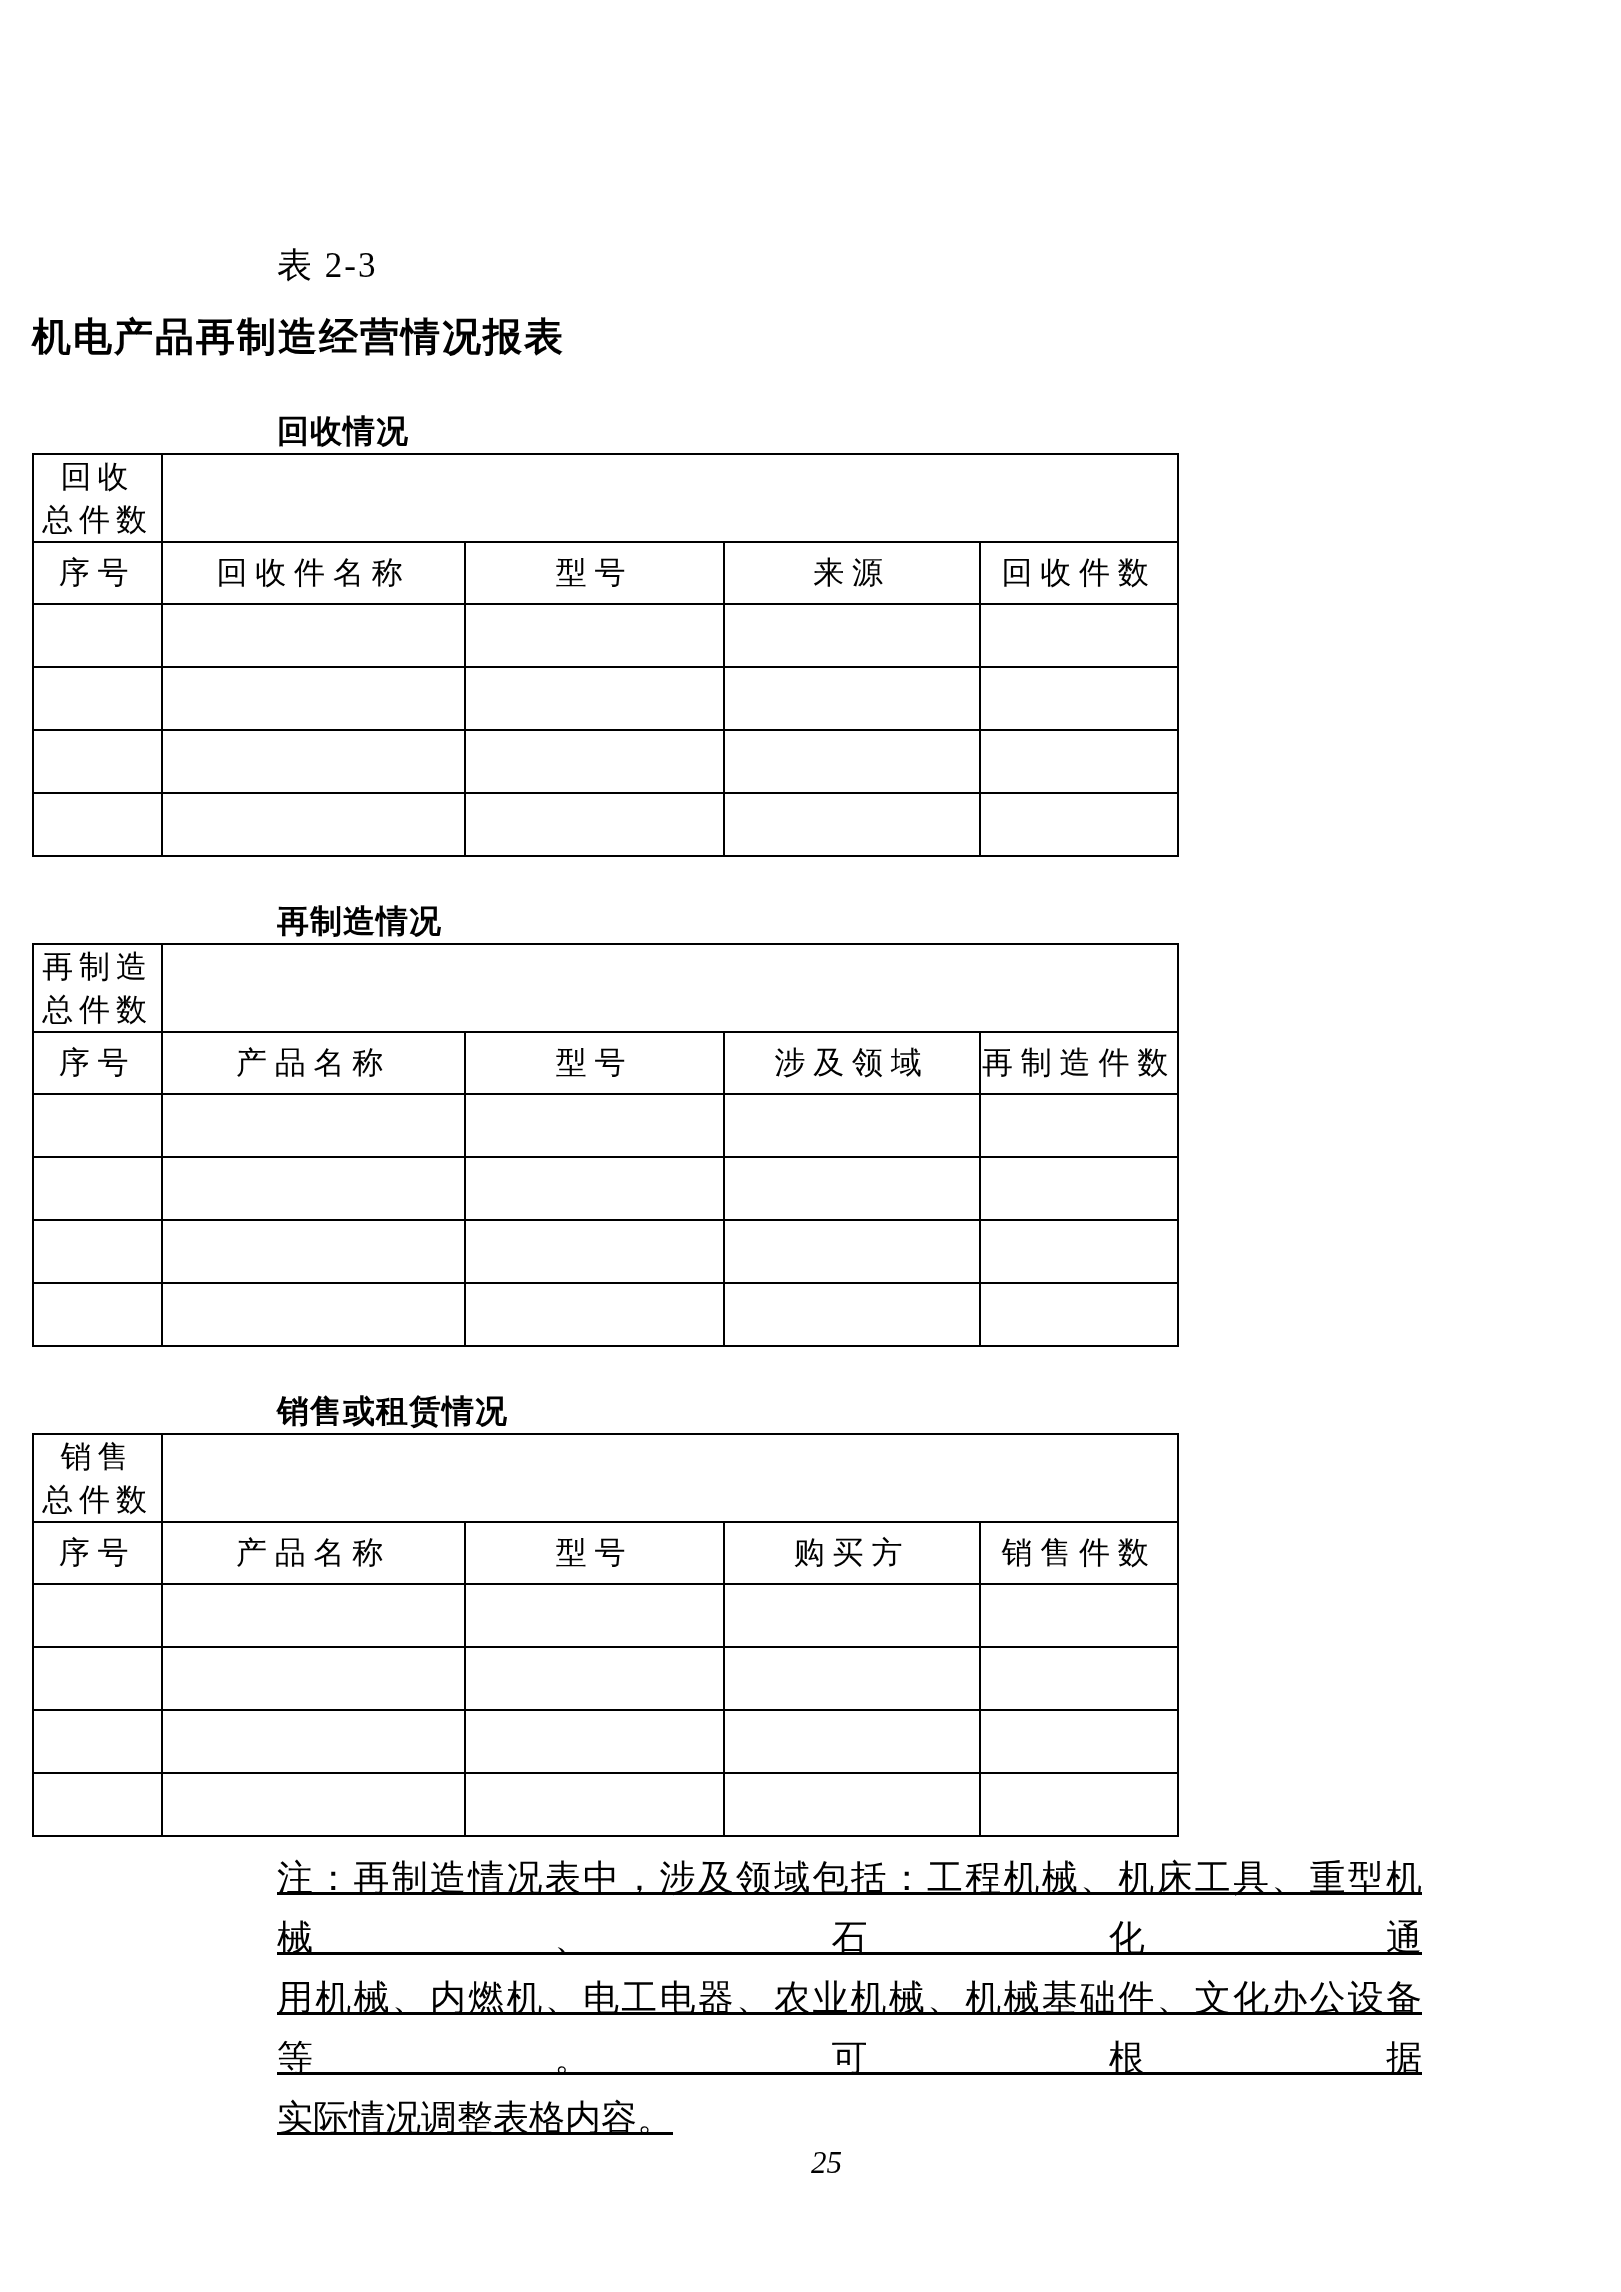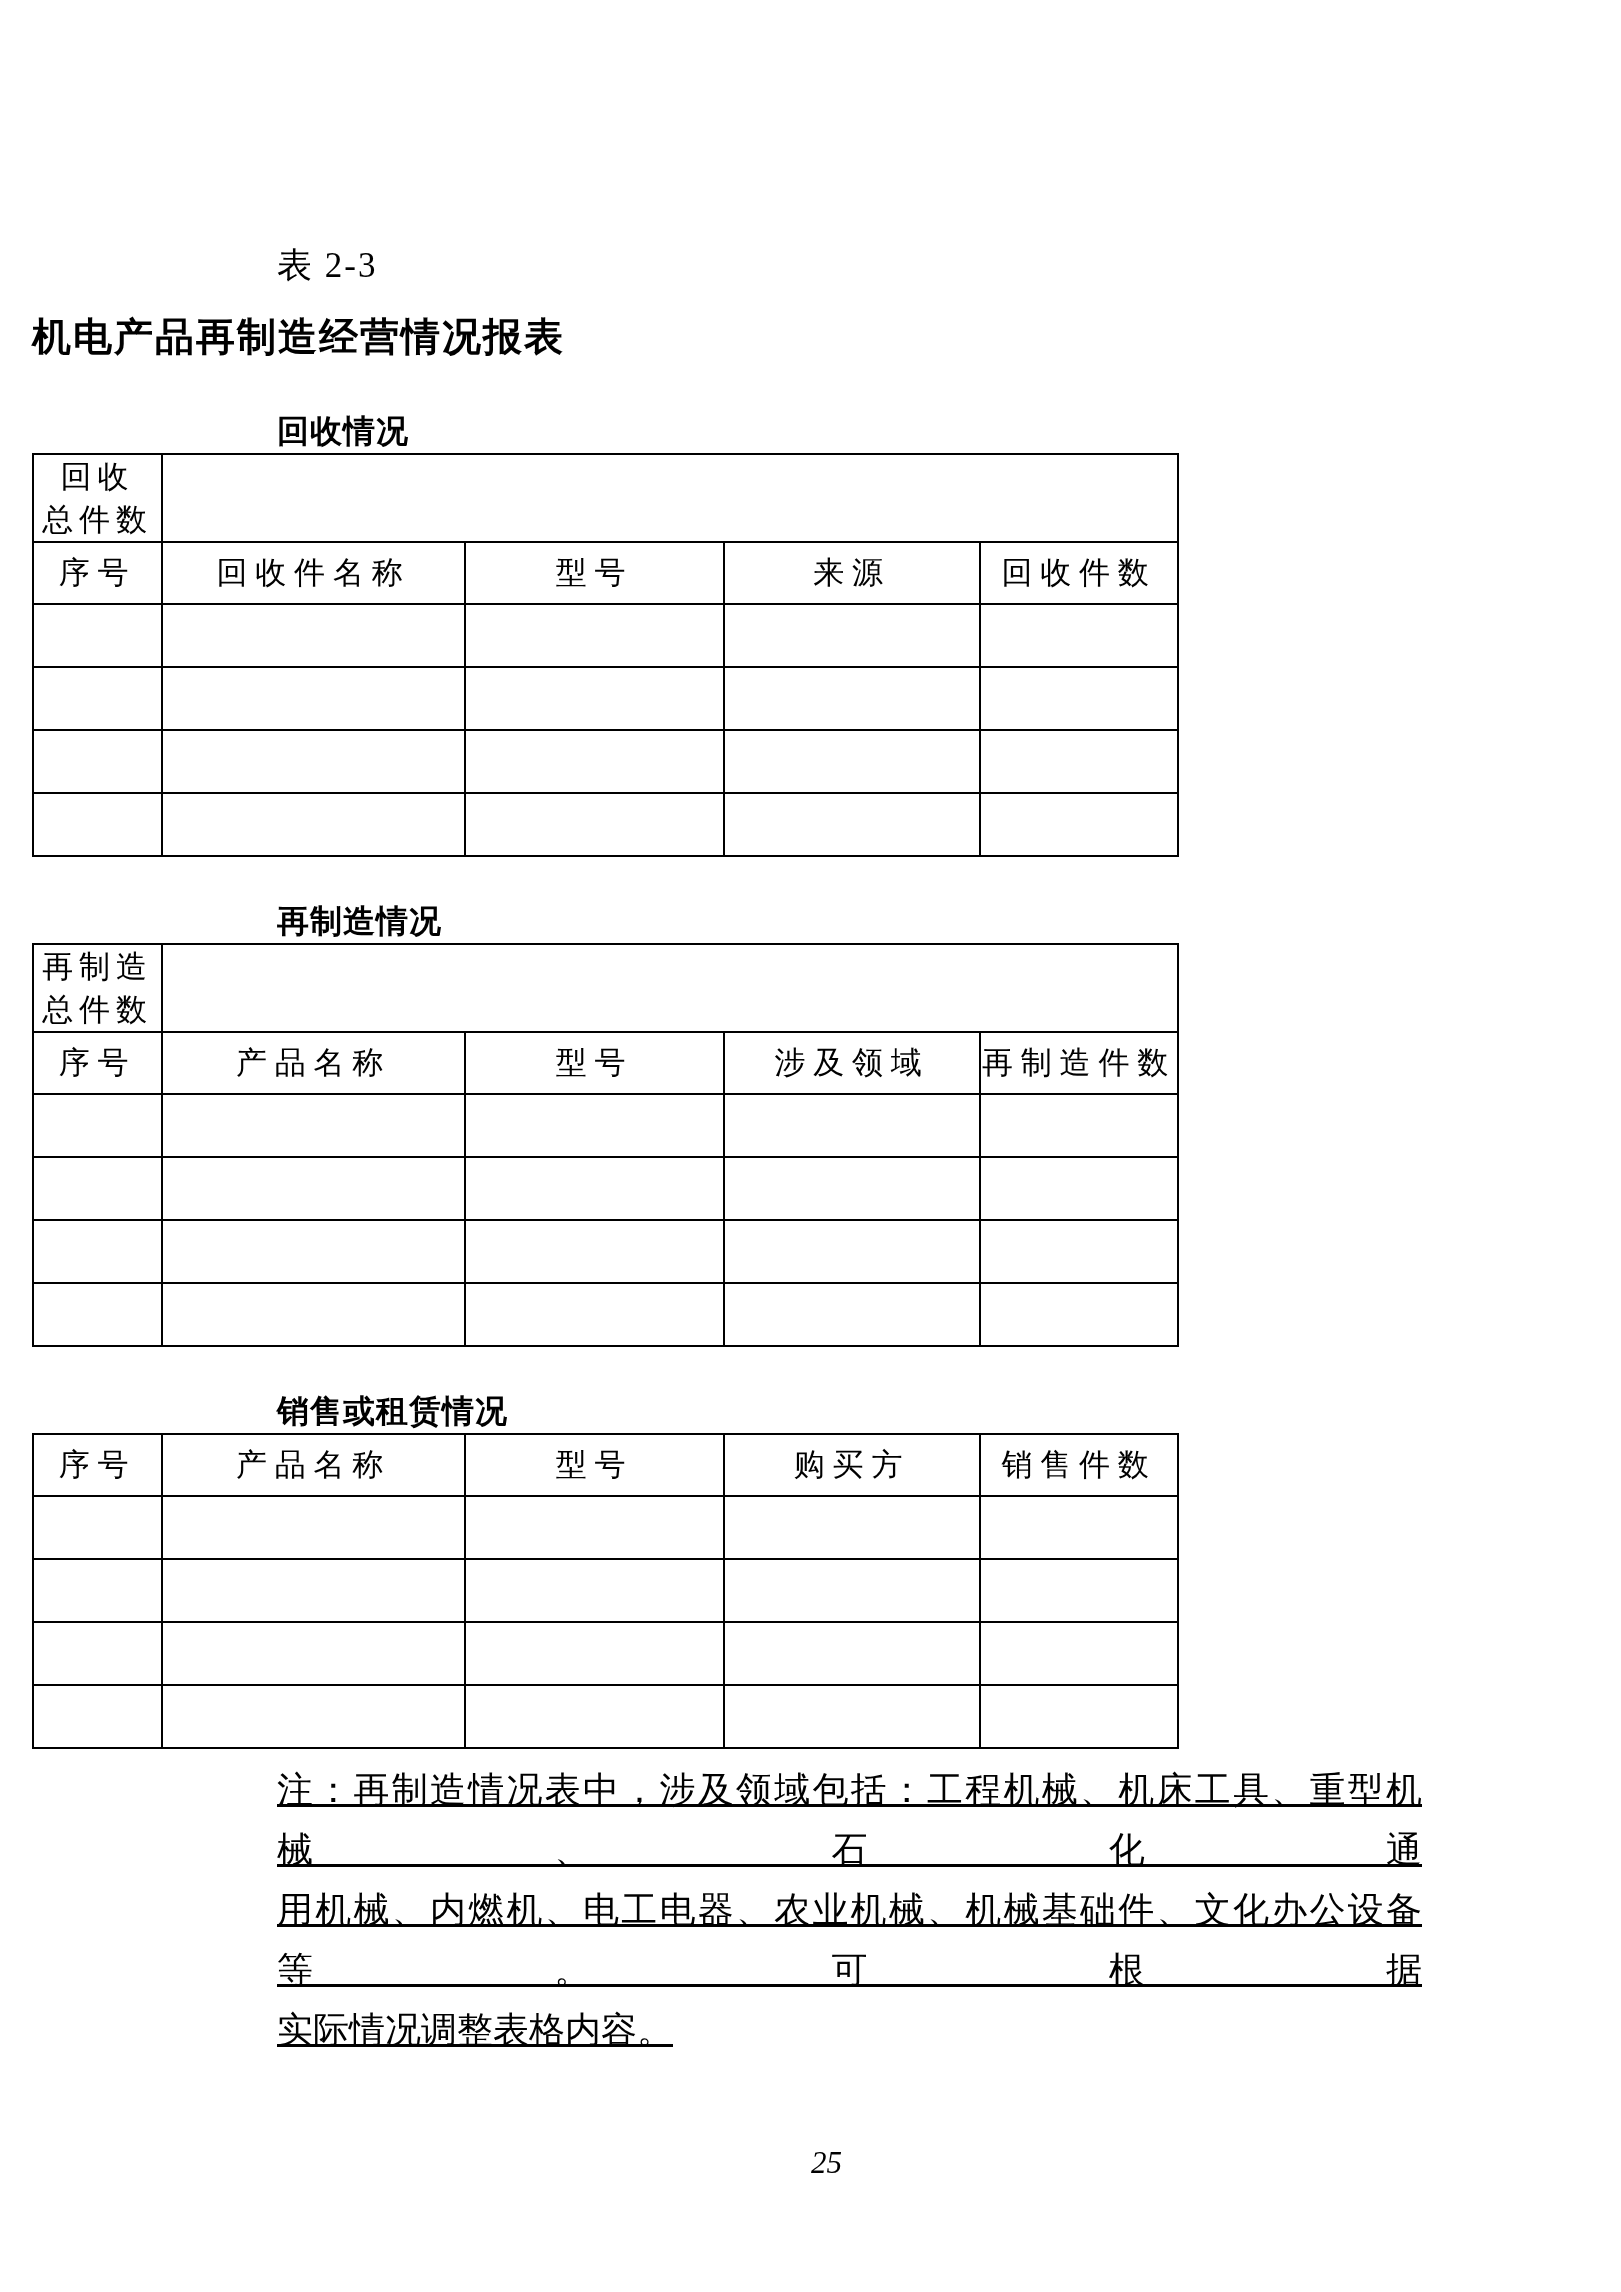--- a/index.html
+++ b/index.html
@@ -227,6 +227,13 @@
           <col class="c5">
         </colgroup>
       <tbody>
+        <tr class="row-total">
+          <td class="total-label">
+            <div>销售</div>
+            <div>总件数</div>
+          </td>
+          <td colspan="4"></td>
+        </tr>
         <tr class="row-head">
           <td class="col-header">序号</td>
           <td class="col-header">产品名称</td>

